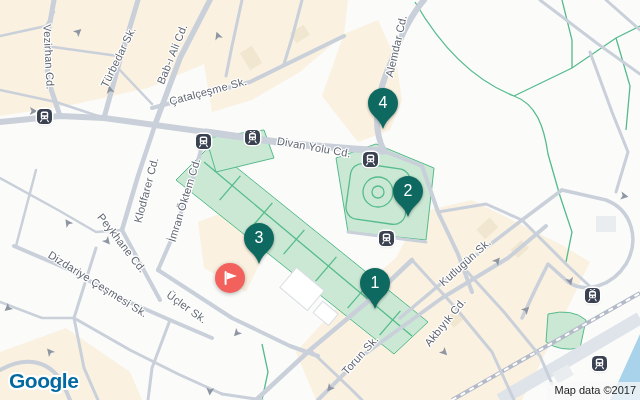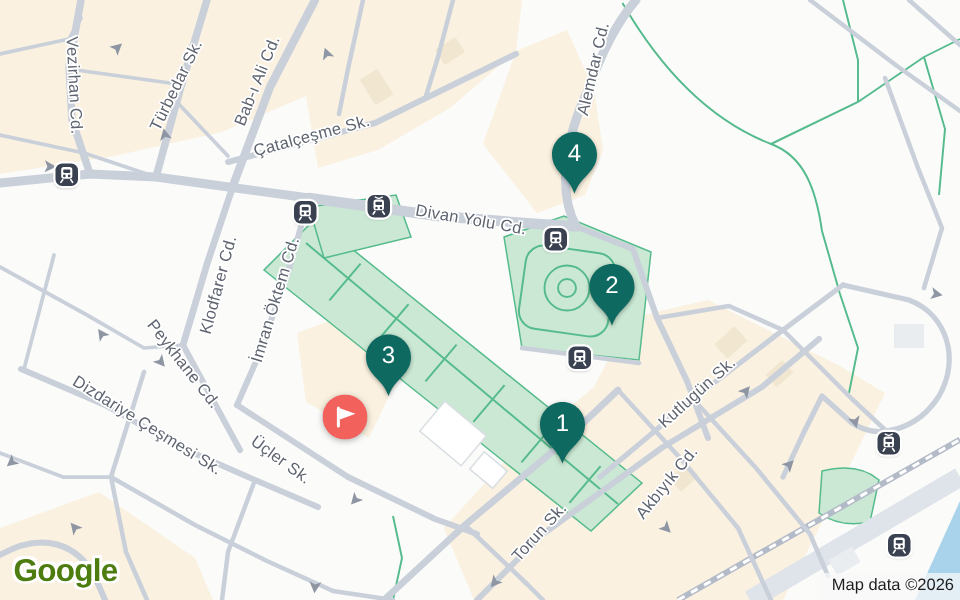--- a/index.html
+++ b/index.html
@@ -35,7 +35,7 @@
   
   .g-watermark{
     position:absolute;left:9px;bottom:7px;
-    font-size:21px;font-weight:700;letter-spacing:-.5px;color:#4d7c0f;
+    font-size:21px;font-weight:700;letter-spacing:-.5px;color:#0369a1;
     text-shadow:-1.6px -1.6px 0 #fff,1.6px -1.6px 0 #fff,-1.6px 1.6px 0 #fff,1.6px 1.6px 0 #fff,
                  0 -1.8px 0 #fff,0 1.8px 0 #fff,-1.8px 0 0 #fff,1.8px 0 0 #fff;
   }

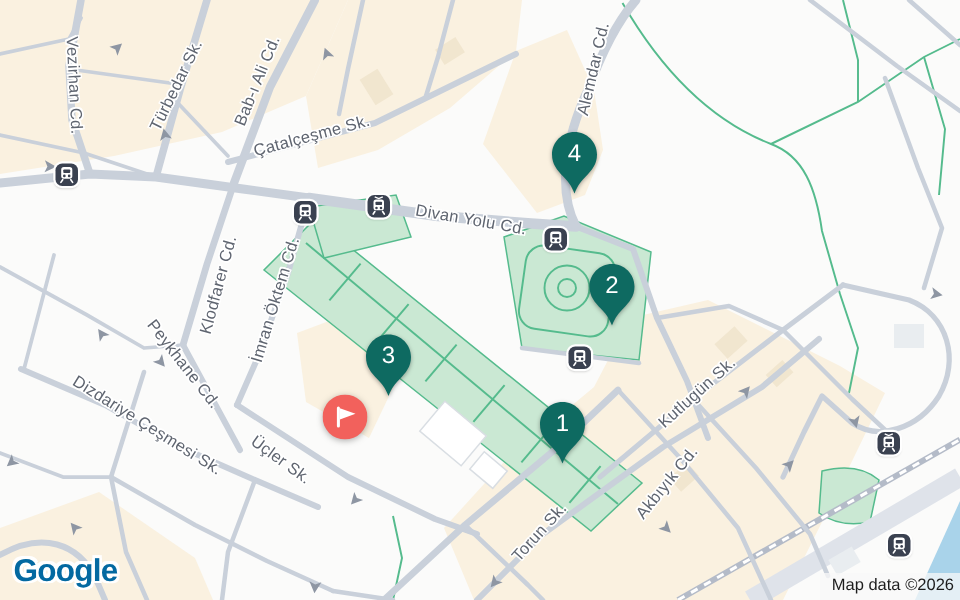--- a/index.html
+++ b/index.html
@@ -294,7 +294,7 @@
   </div>
 
   <div class="g-watermark">Google</div>
-  <div class="attribution">Map data ©2026</div>
+  <div class="attribution">Map data ©2017</div>
 
 </div>
 

